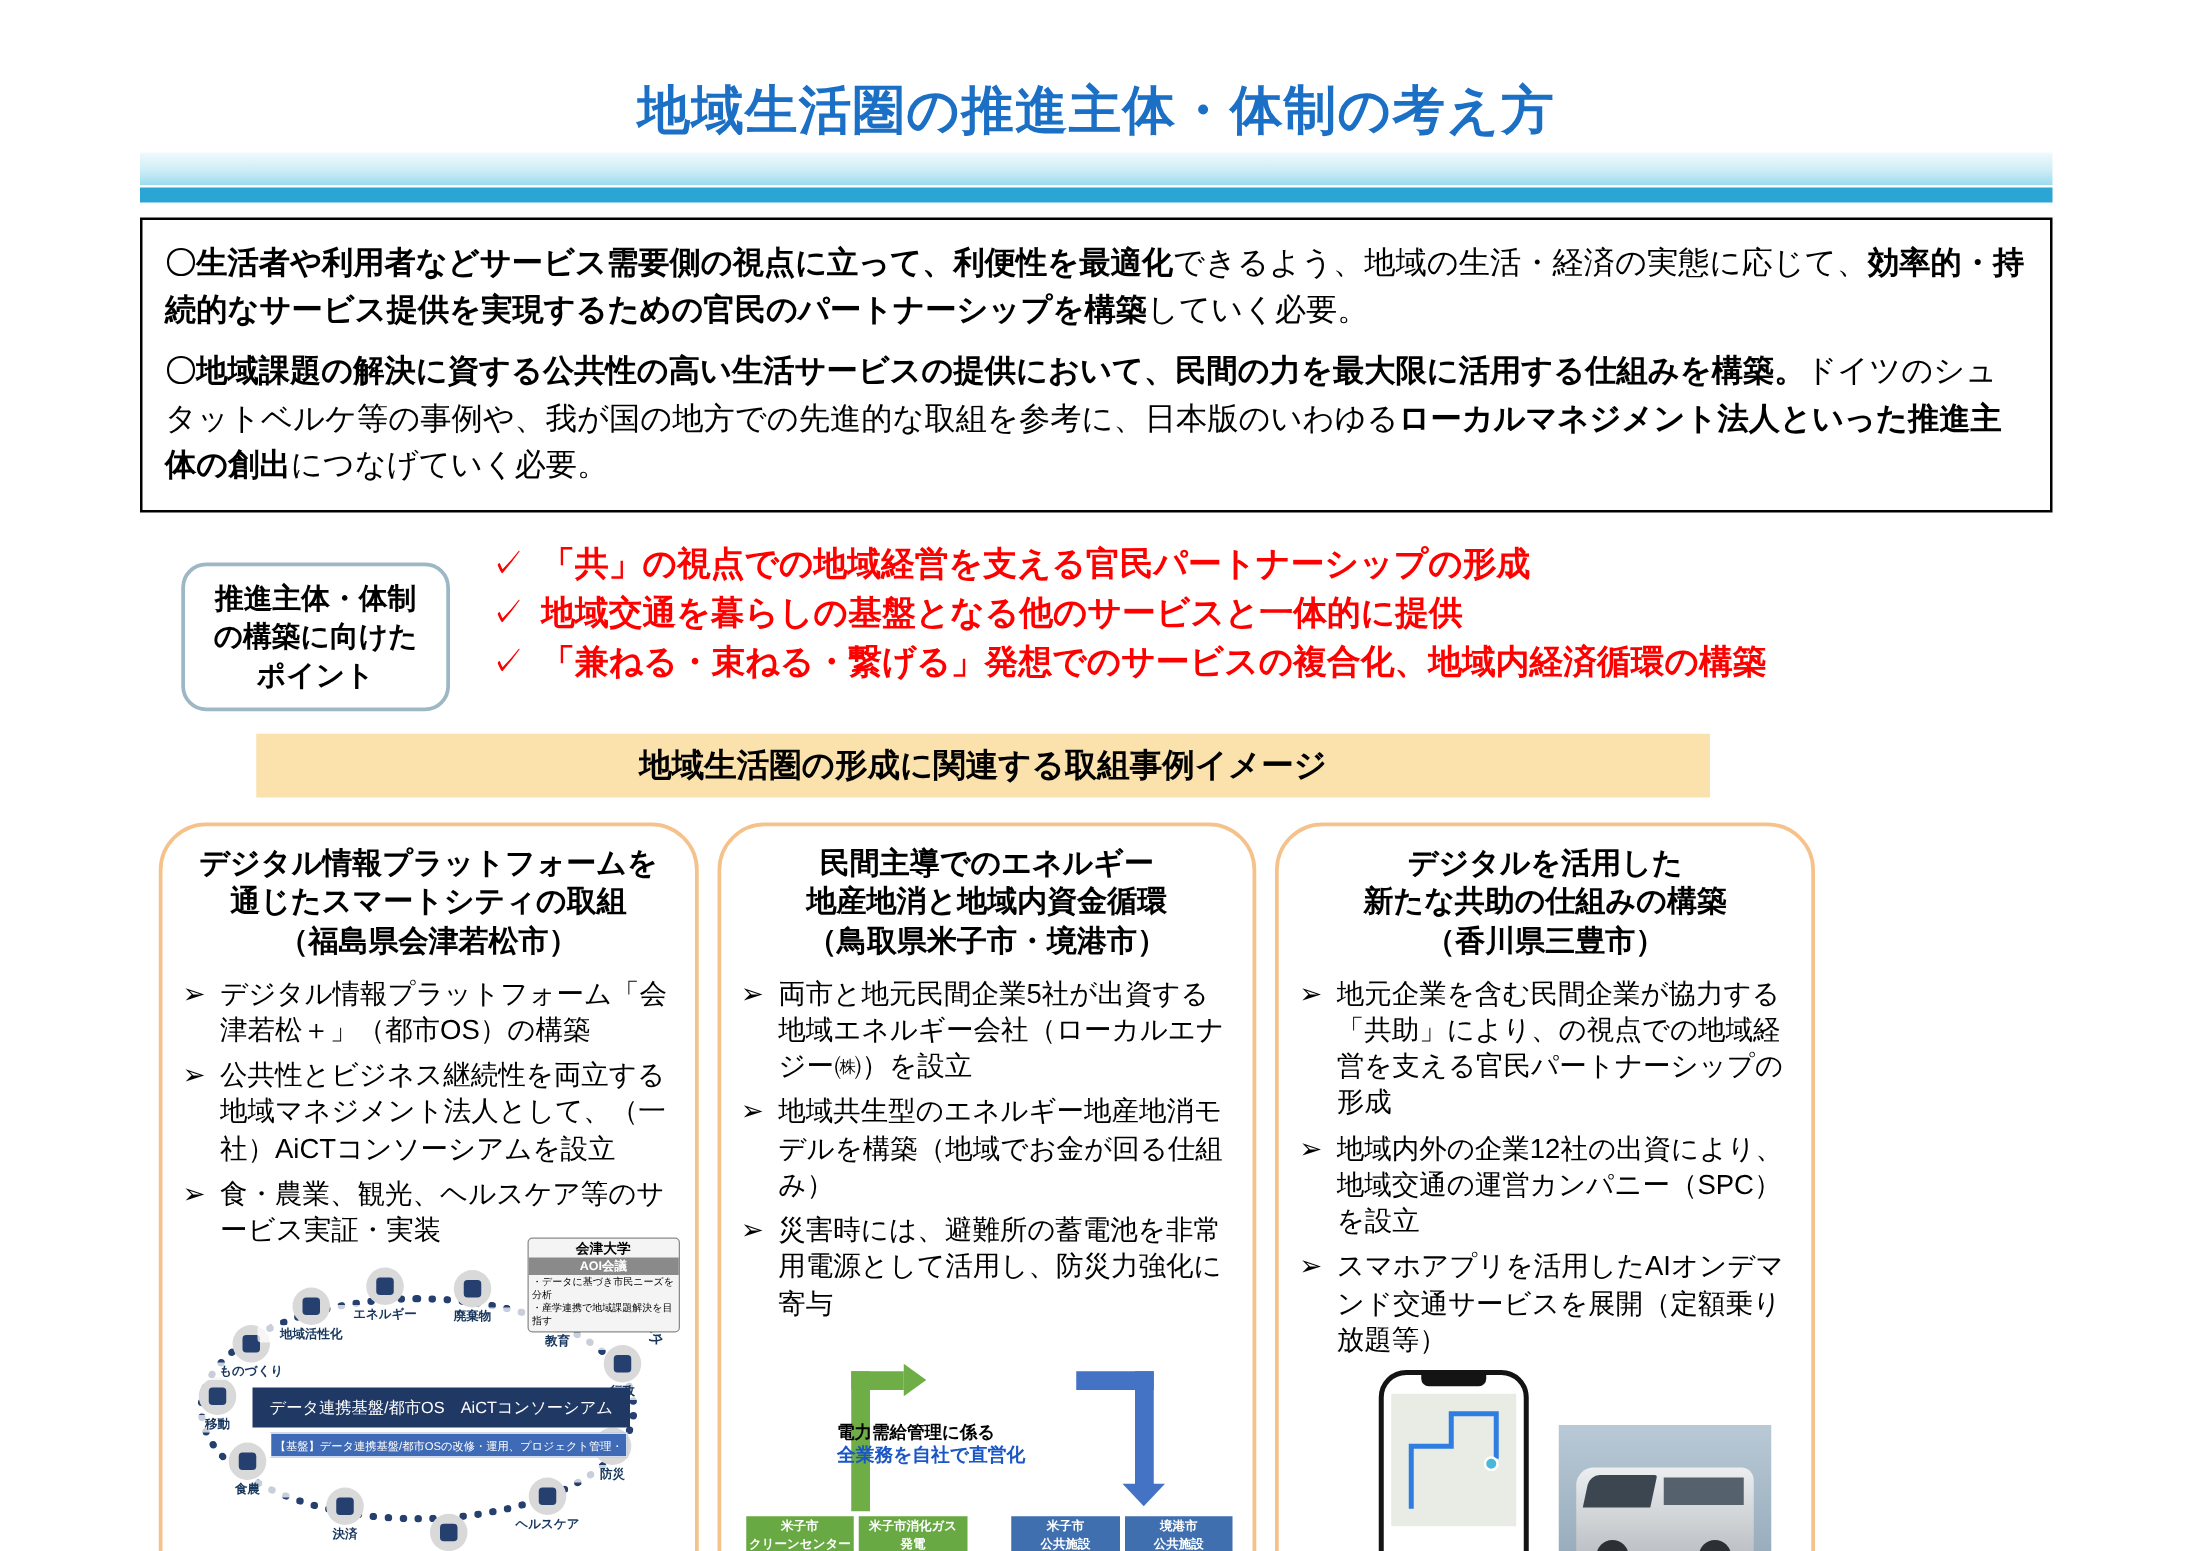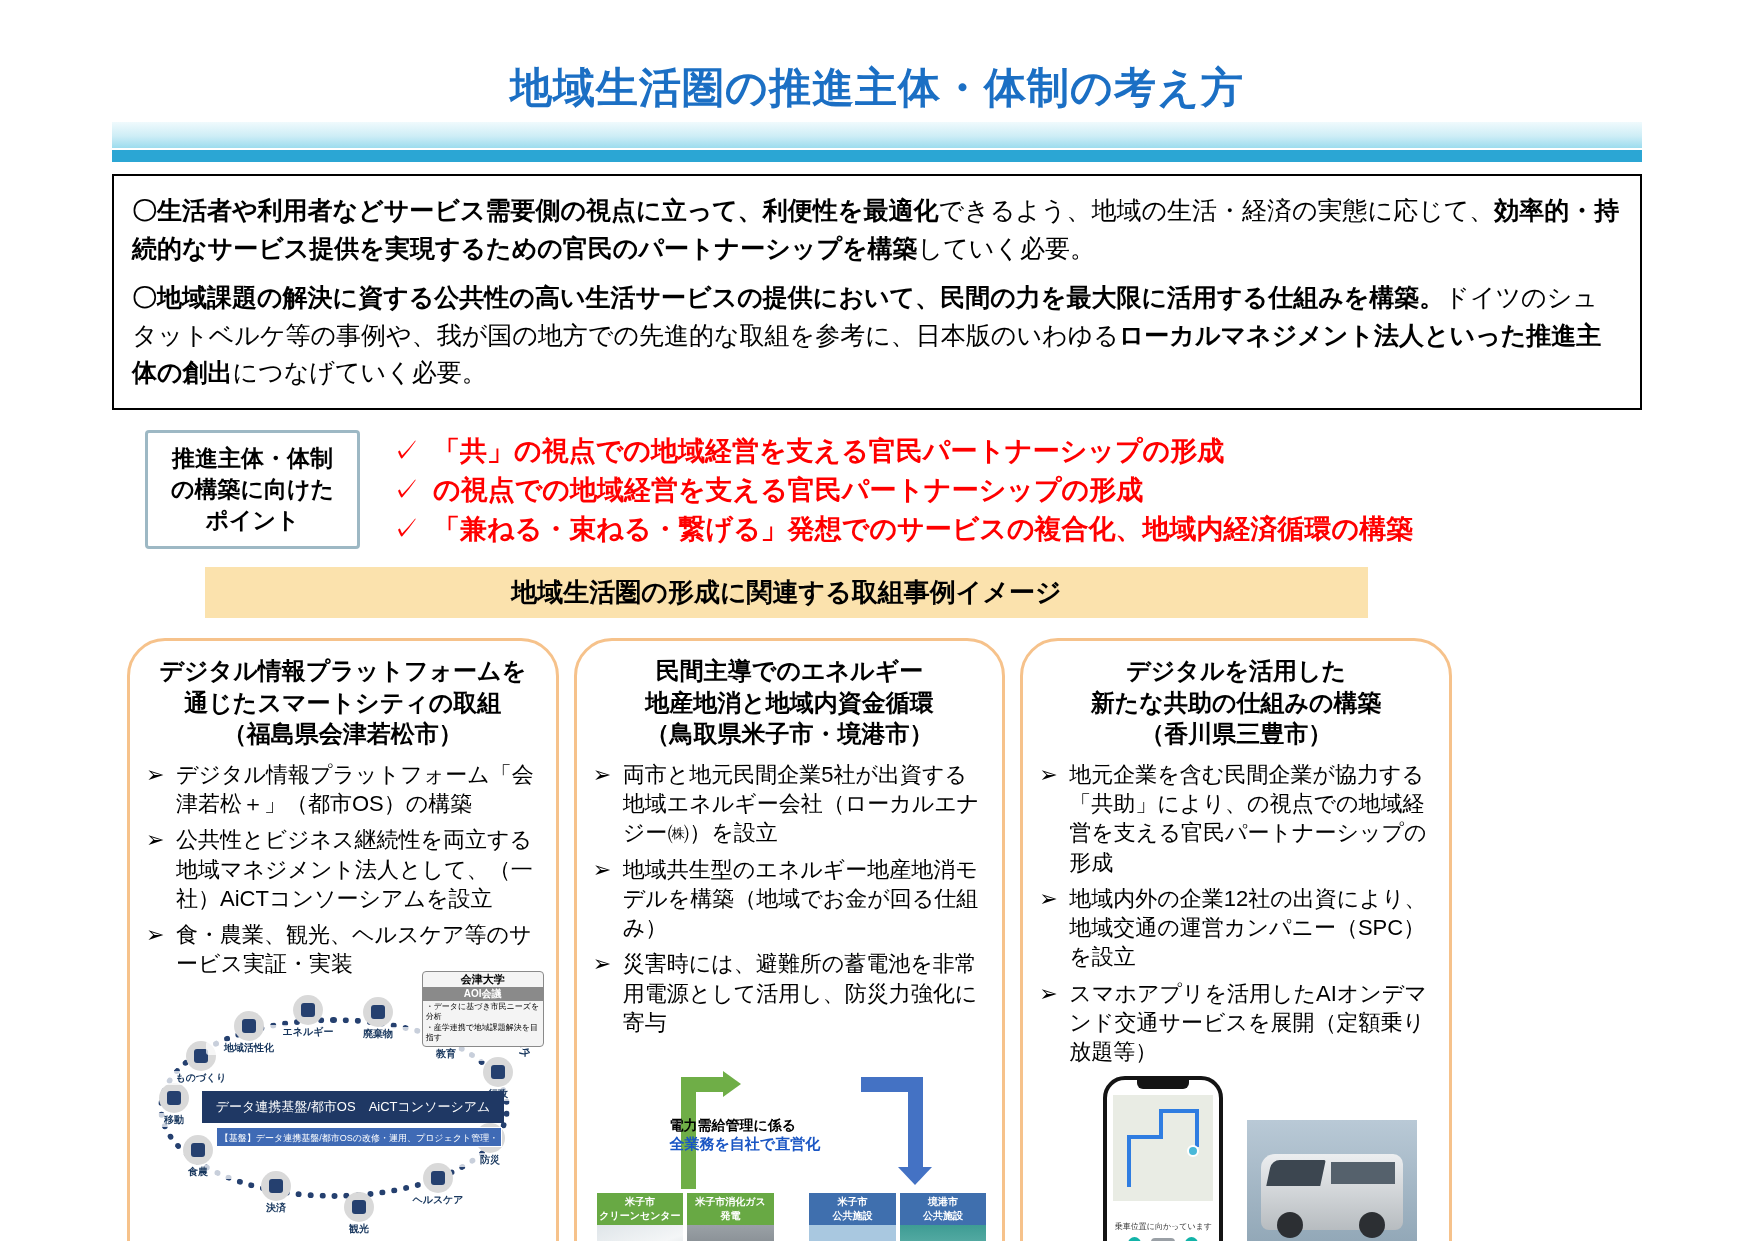--- a/index.html
+++ b/index.html
@@ -20,8 +20,8 @@
 
   
   .points-row { display:flex; align-items:flex-start; margin:20px 0 0 145px; }
-  .points-box { width:215px; border:3px solid #9db8c4; border-radius:4px; padding:10px 4px; text-align:center;
-                font-size:23px; font-weight:700; line-height:1.35; color:#000; background:#fff; }
+  .points-box { width:215px; border:3px solid #9db8c4; border-radius:20px; padding:10px 4px; text-align:center;
+                font-size:23px; font-weight:700; line-height:1.35; color:#000; background:#fff;margin-top:20px; }
   .checks { margin-left:32px; padding-top:2px; }
   .check-item { display:flex; gap:14px; color:#ff0000; font-weight:700; font-size:27px; line-height:1.45; }
   .check-item .glyph { font-weight:400; }

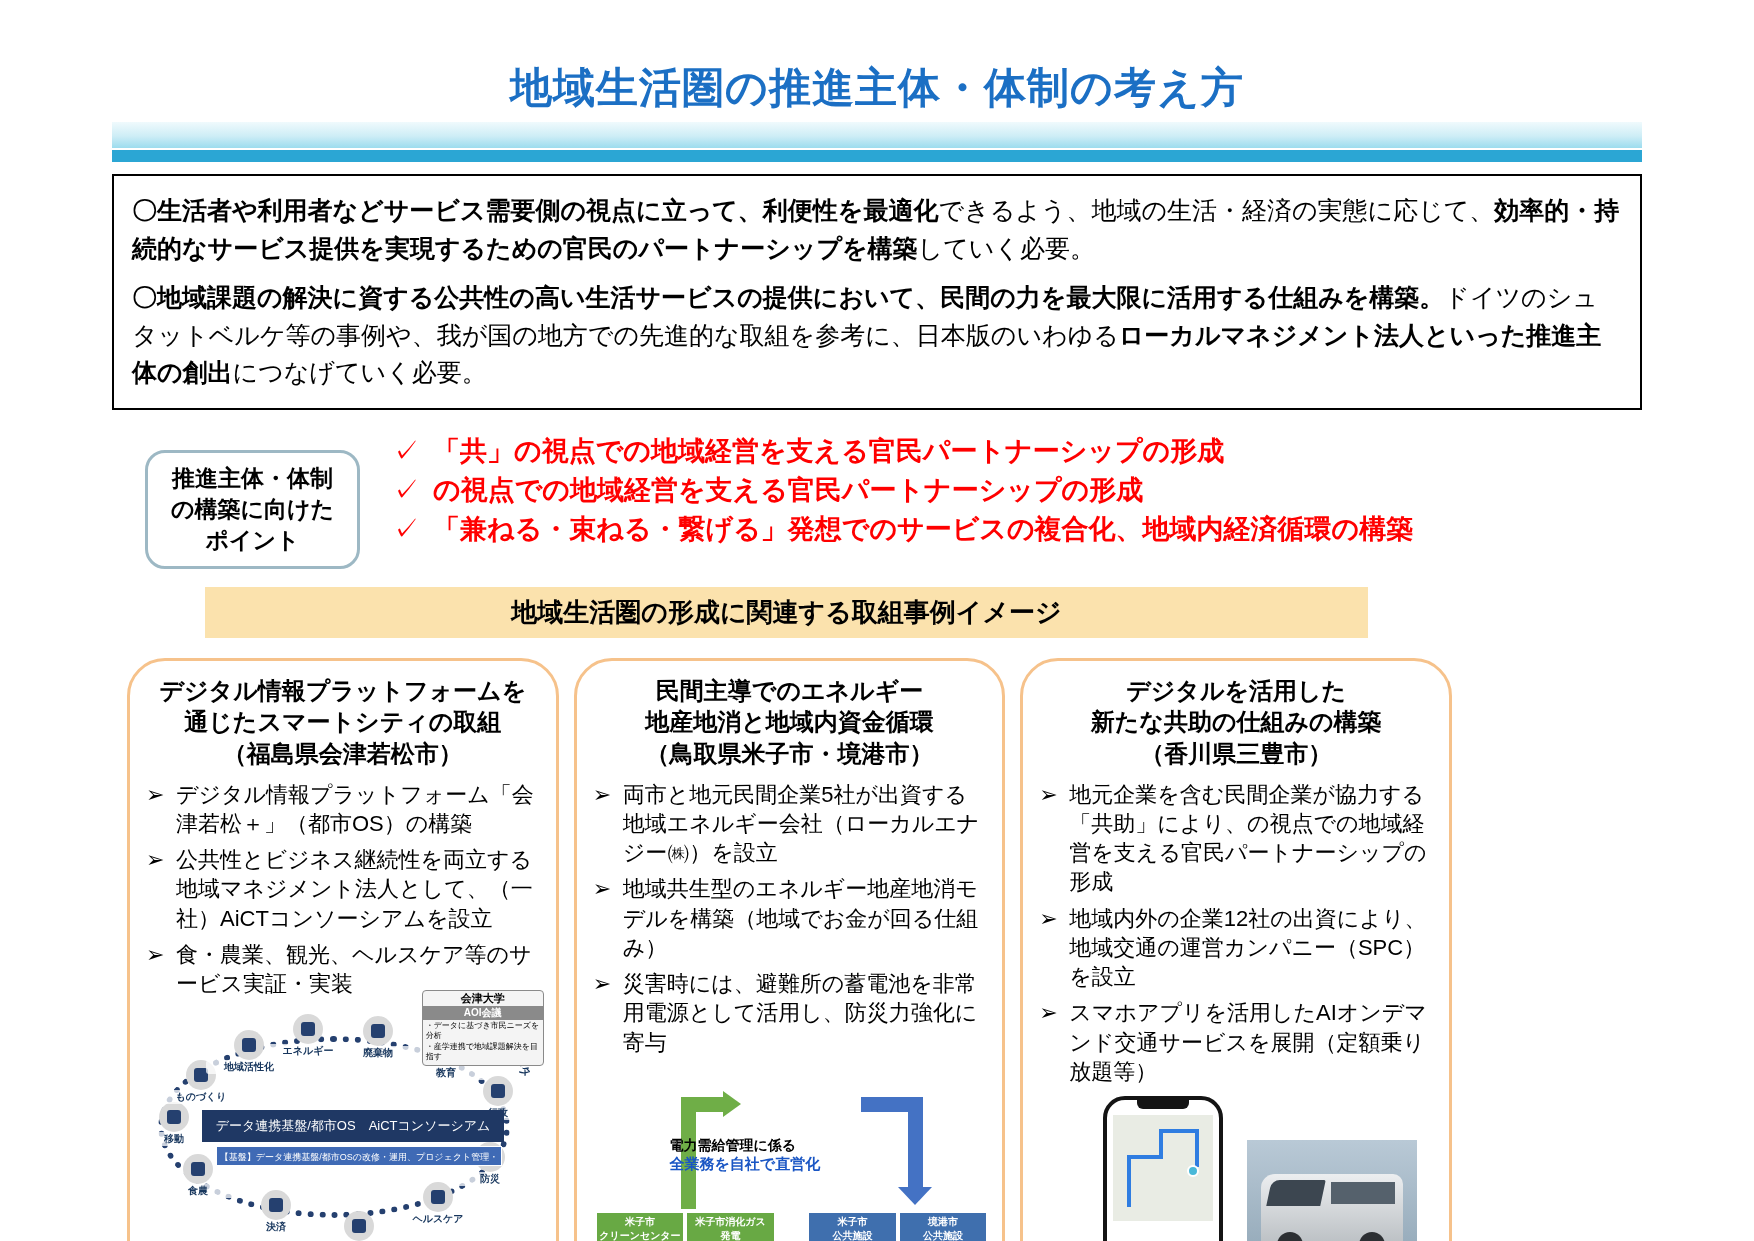--- a/index.html
+++ b/index.html
@@ -143,7 +143,7 @@
         </div>
       <div class="check-item">
           <span class="glyph">✓</span>
-          <span>の視点での地域経営を支える官民パートナーシップの形成</span>
+          <span>地域交通を暮らしの基盤となる他のサービスと一体的に提供</span>
         </div>
       <div class="check-item">
           <span class="glyph">✓</span>

